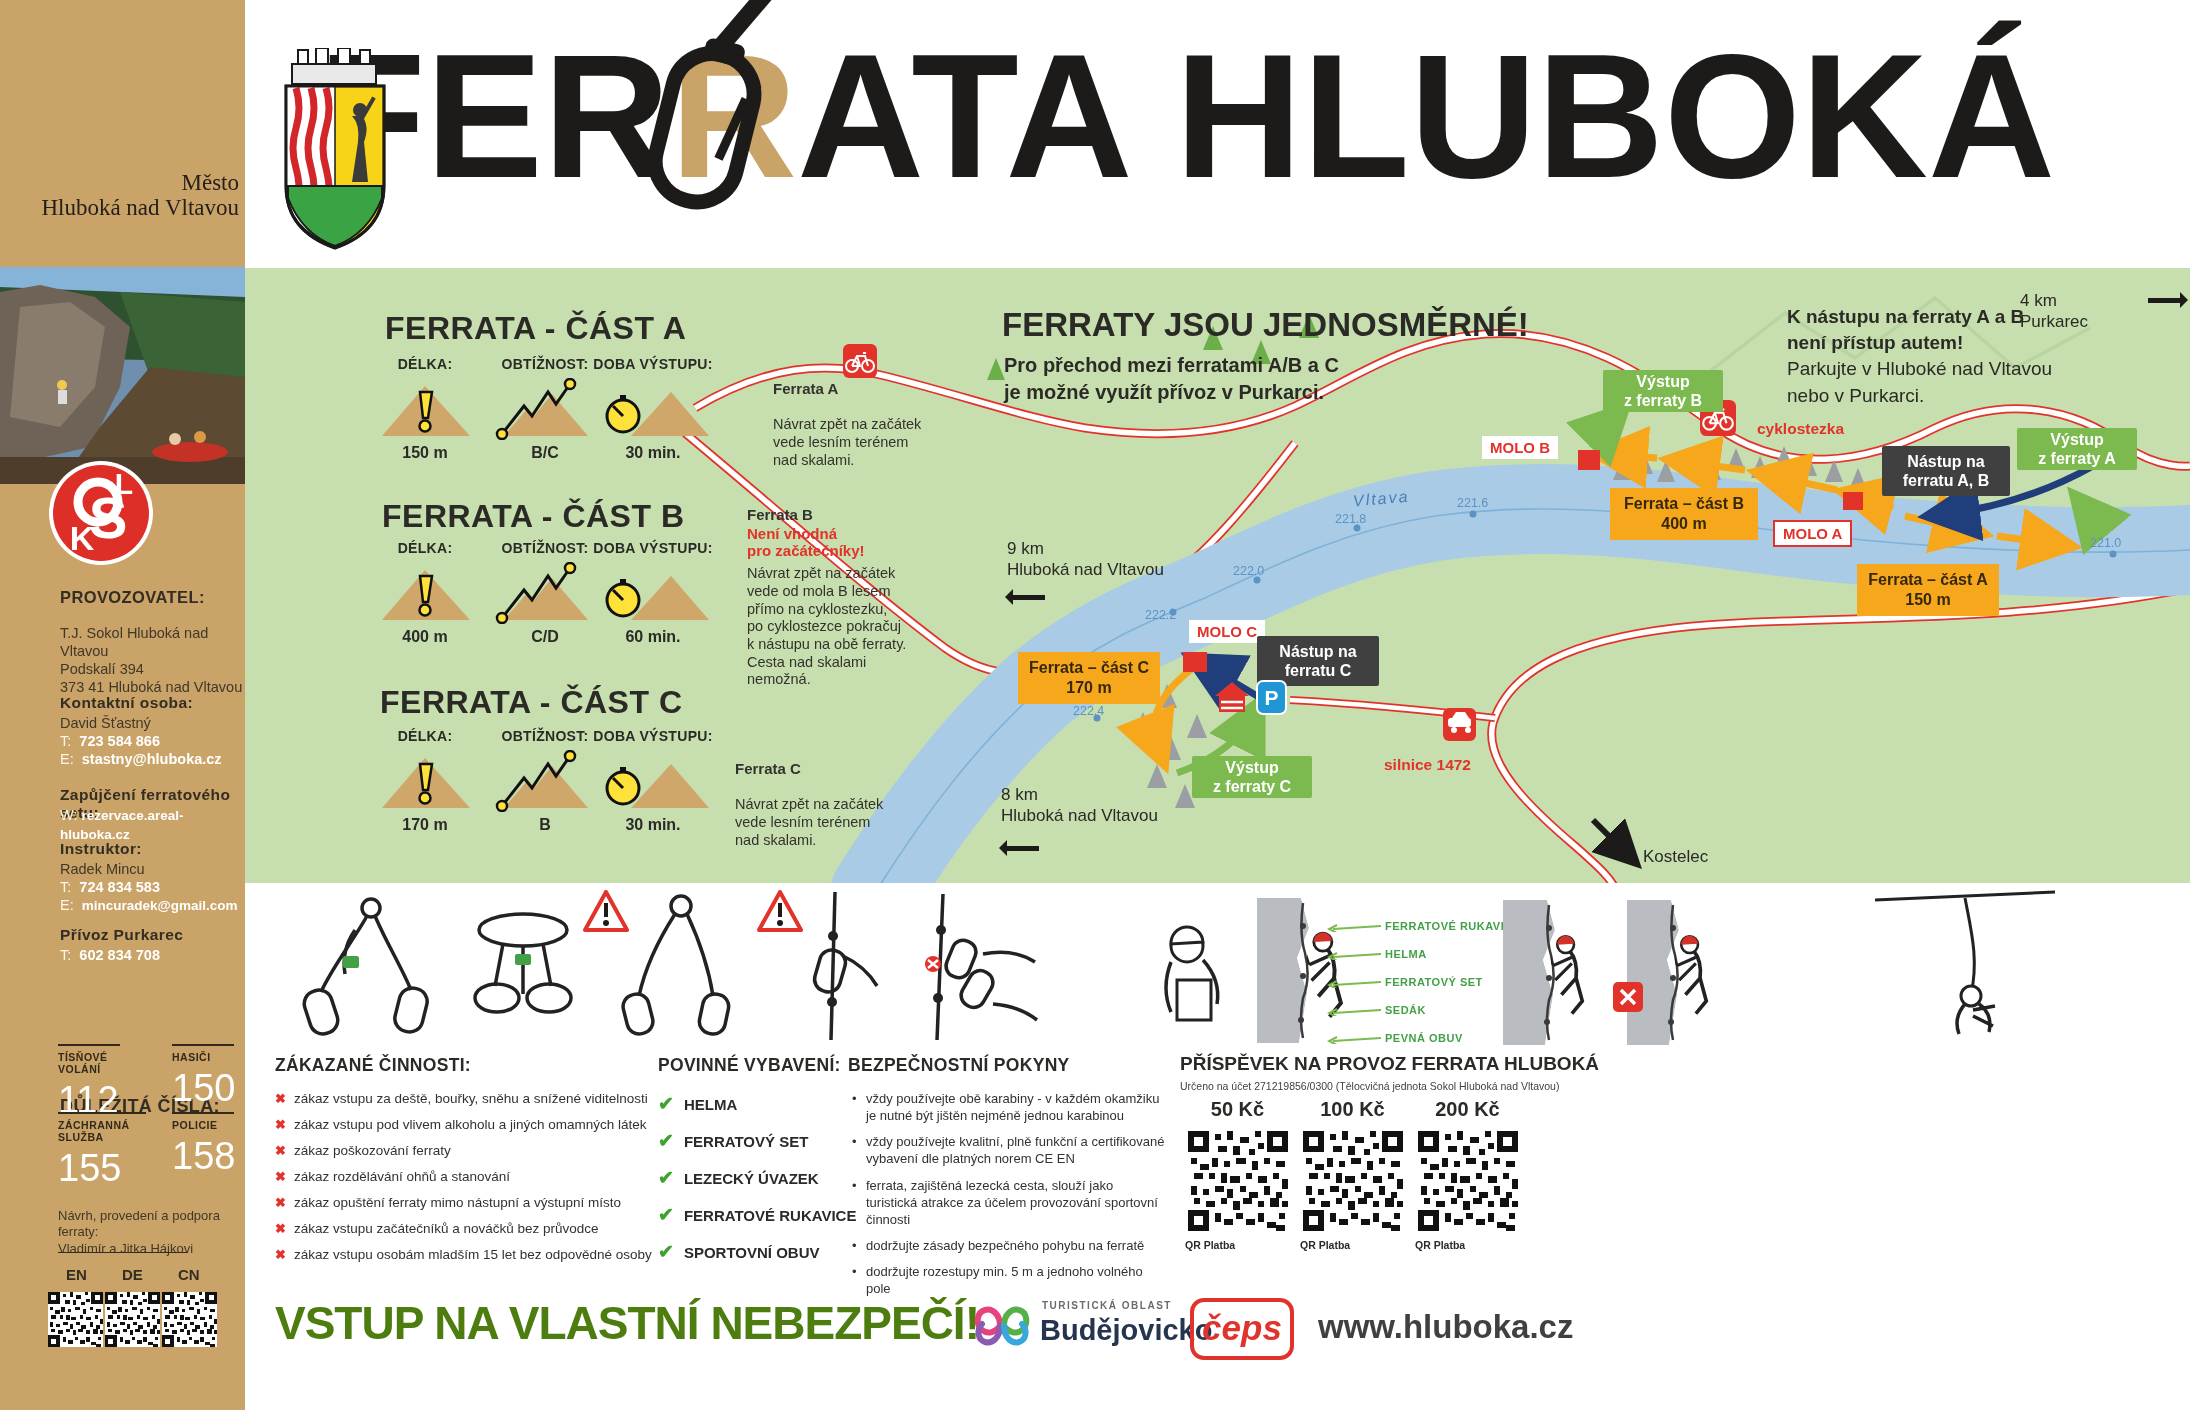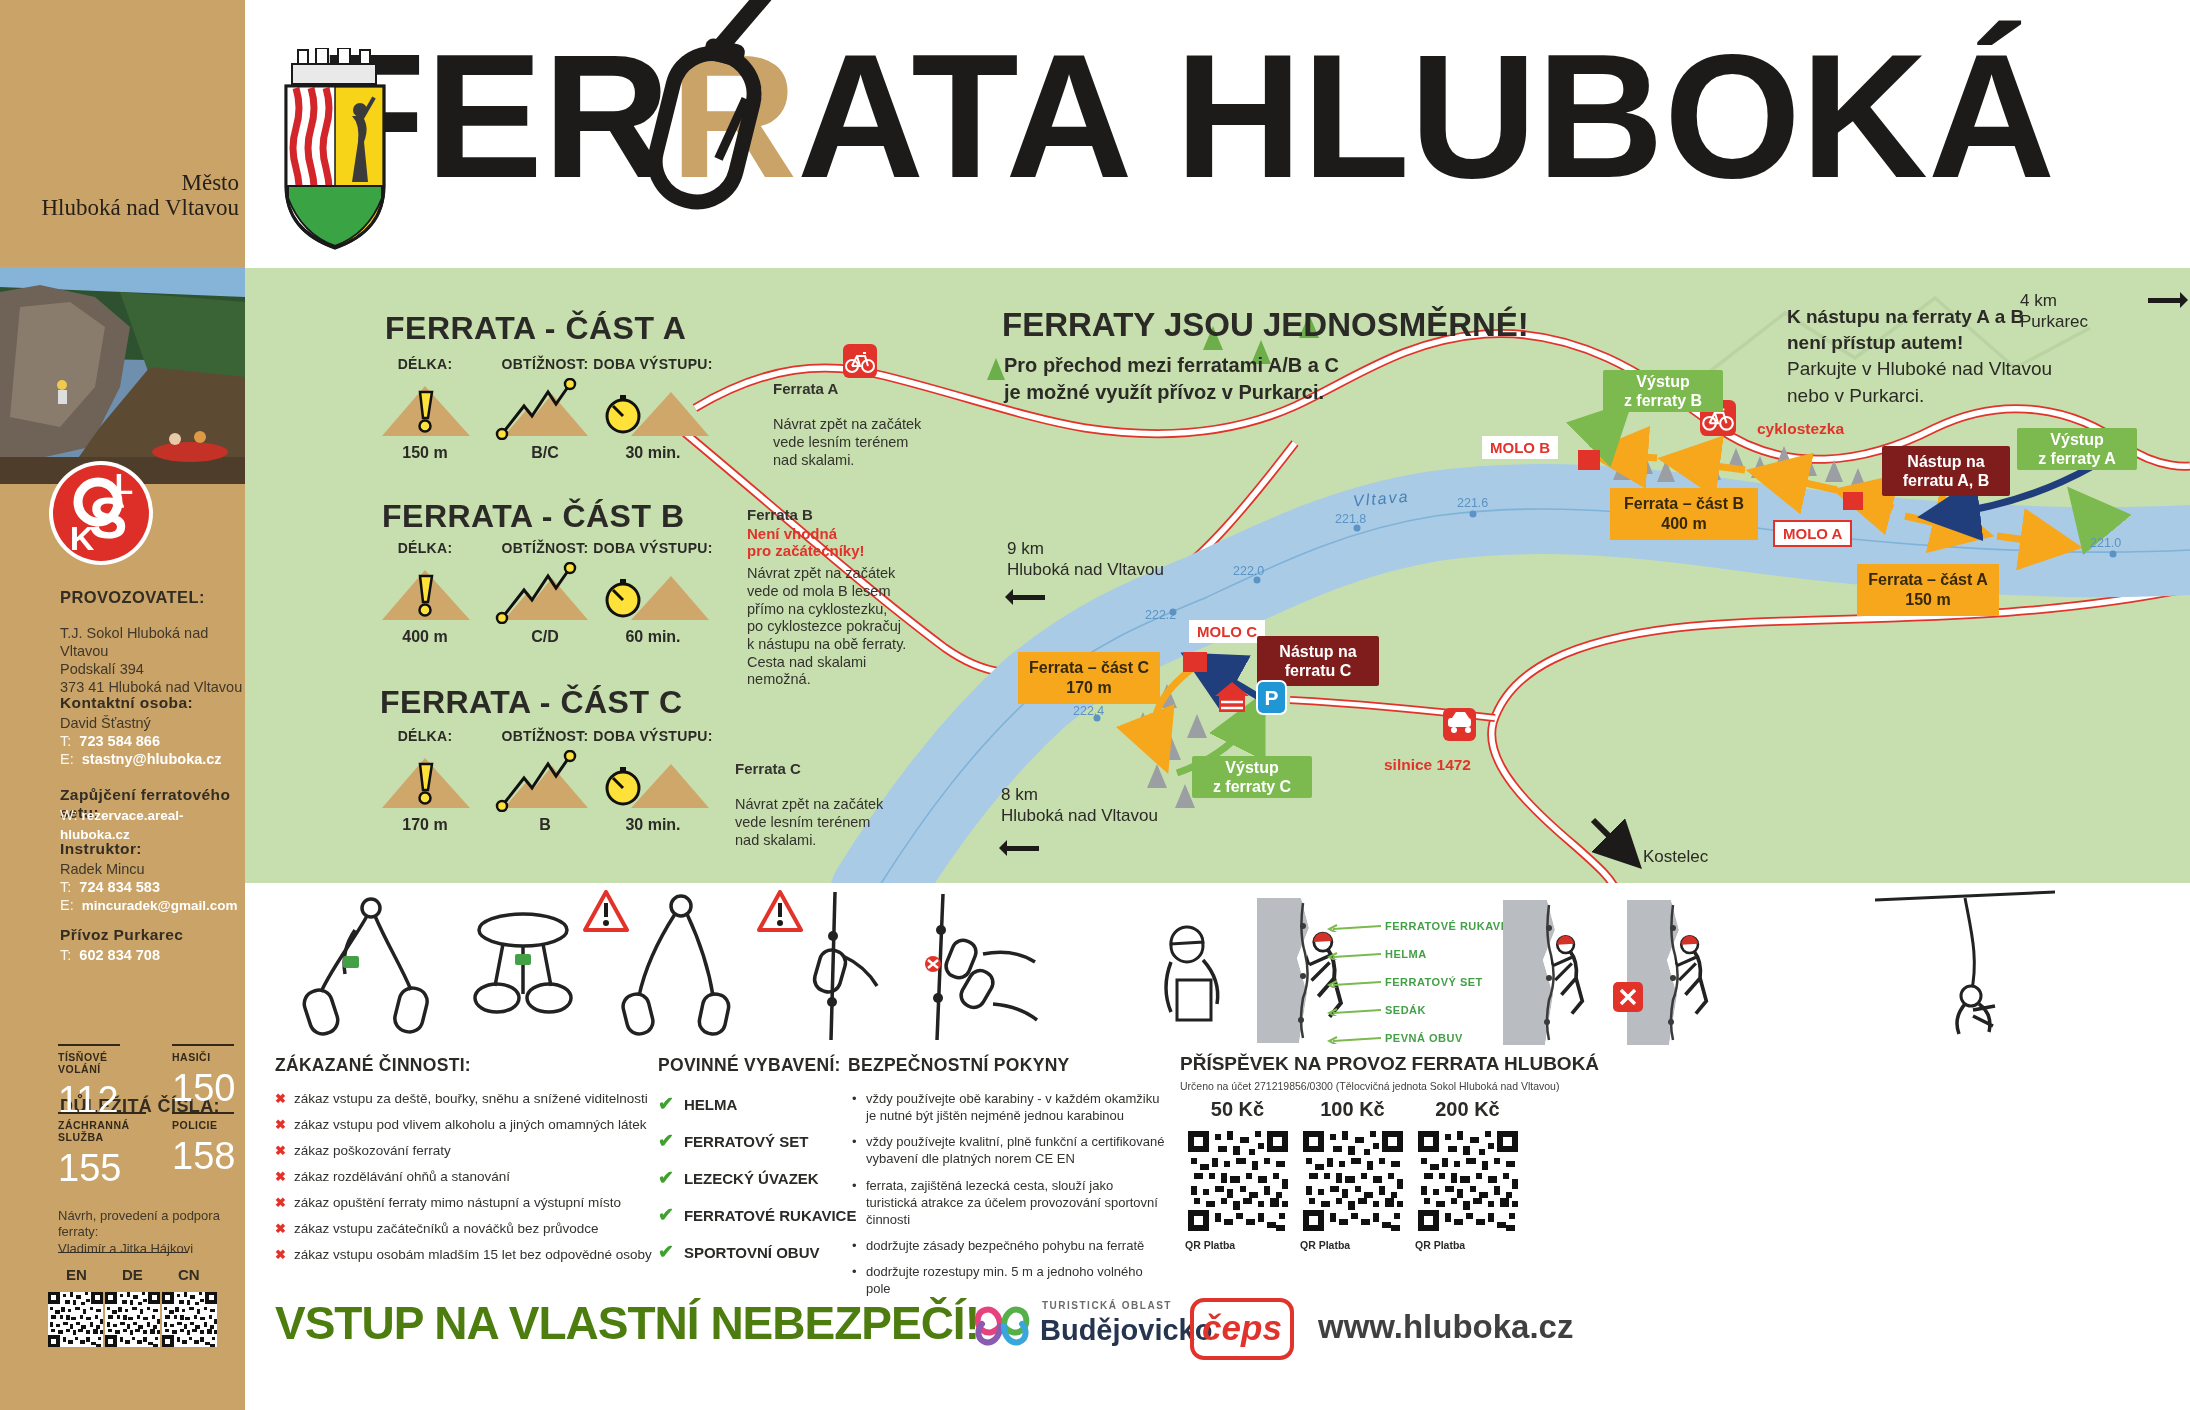--- a/index.html
+++ b/index.html
@@ -36,7 +36,7 @@
   .carnote{font-size:19px;line-height:1.38;color:#2b2a27;}
   .carnote b{font-weight:800;}
   .glabel{background:#7cb94e;color:#fff;font-weight:800;font-size:16px;text-align:center;line-height:1.2;padding:2px 10px;border-radius:2px;}
-  .nlabel{background:#7f1d1d;color:#fff;font-weight:800;font-size:16px;text-align:center;line-height:1.2;padding:6px 10px;border-radius:2px;}
+  .nlabel{background:#404040;color:#fff;font-weight:800;font-size:16px;text-align:center;line-height:1.2;padding:6px 10px;border-radius:2px;}
   .olabel{background:#f6a71b;color:#36280c;font-weight:800;font-size:16px;text-align:center;line-height:1.25;padding:6px 10px;}
   .mlabel{background:#ffffff;color:#e2332b;font-weight:800;font-size:15px;padding:3px 8px;white-space:nowrap;}
   .redsq{background:#e2332b;width:22px;height:20px;}

